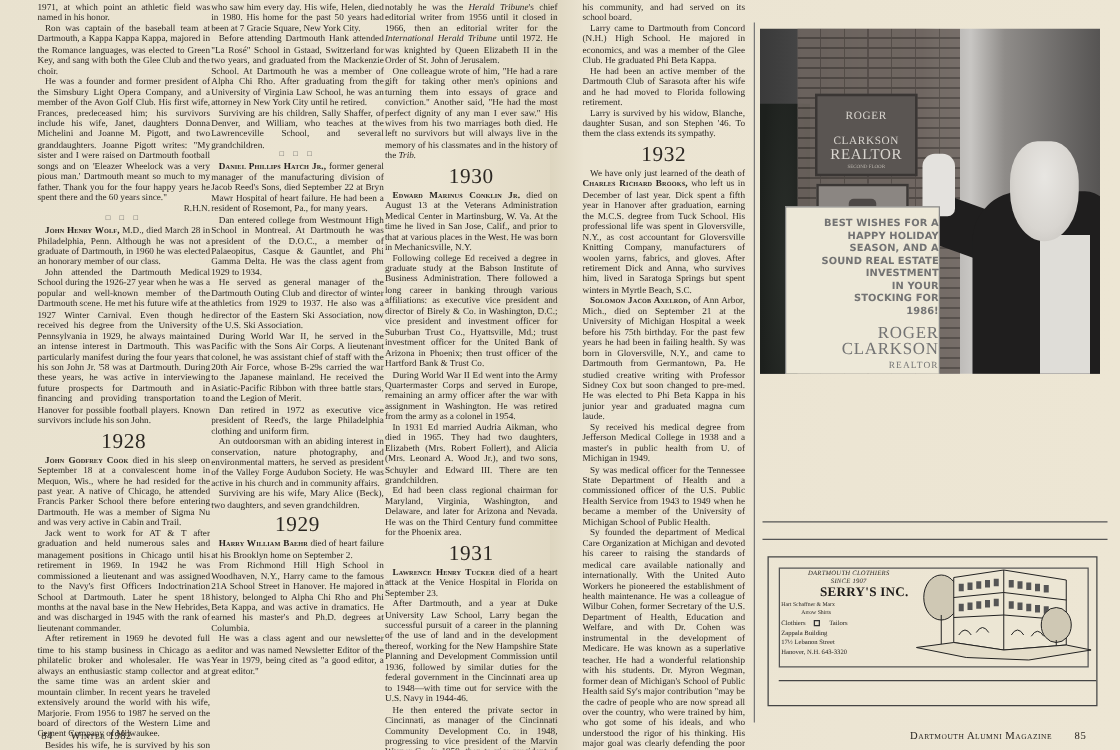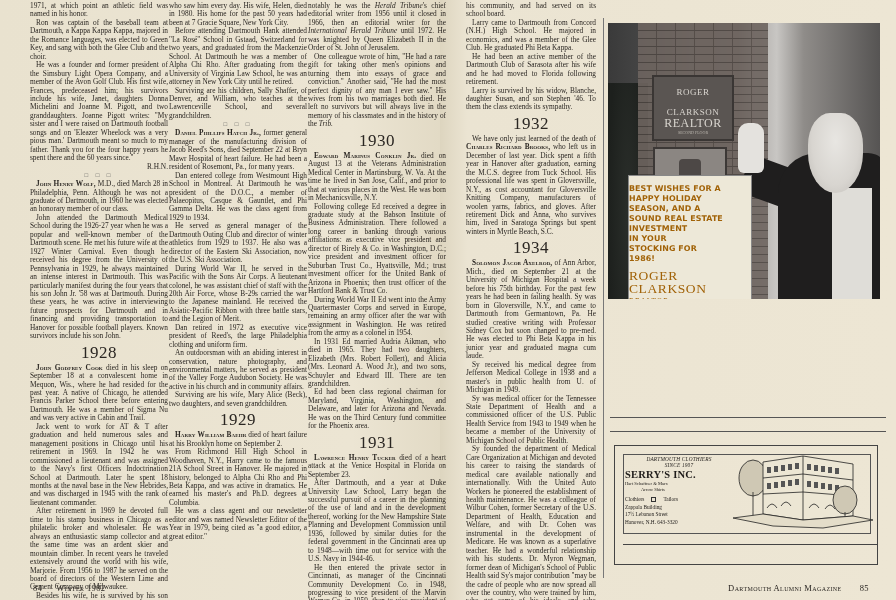--- a/index.html
+++ b/index.html
@@ -107,9 +107,9 @@
     background: #dfddd8;
   }
   .ad-box {
-    position: absolute; left: 20px; top: 152px; width: 122px; height: 184px;
+    position: absolute; left: 20px; top: 142px; width: 122px; height: 184px;
     background: #ede8d8; border: 1px solid #888;
-    text-align: left; color: #a16207;
+    text-align: right; color: #737373;
   }
   .ad-head {
     font-family: "DejaVu Sans", sans-serif; font-weight: bold;

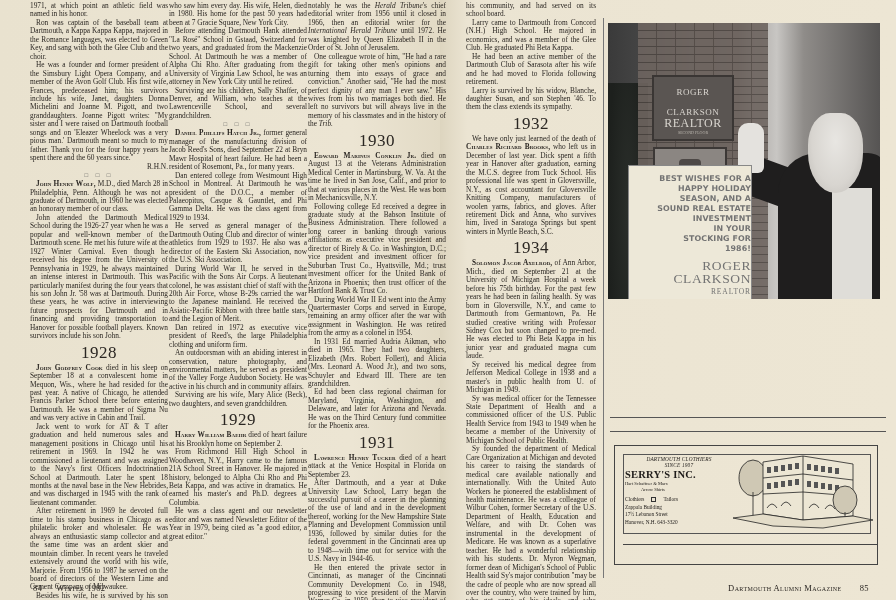--- a/index.html
+++ b/index.html
@@ -208,7 +208,6 @@
     <p>Larry is survived by his widow, Blanche, daughter Susan, and son Stephen '46. To them the class extends its sympathy.</p>
     <div class="year">1932</div>
     <p><span>We have only just learned of the death of </span><span class="sc">Charles Richard Brooks,</span><span> who left us in December of last year. Dick spent a fifth year in Hanover after graduation, earning the M.C.S. degree from Tuck School. His professional life was spent in Gloversville, N.Y., as cost accountant for Gloversville Knitting Company, manufacturers of woolen yarns, fabrics, and gloves. After retirement Dick and Anna, who survives him, lived in Saratoga Springs but spent winters in Myrtle Beach, S.C.</span></p>
-    <div class="year">1934</div>
     <p><span class="sc">Solomon Jacob Axelrod,</span><span> of Ann Arbor, Mich., died on September 21 at the University of Michigan Hospital a week before his 75th birthday. For the past few years he had been in failing health. Sy was born in Gloversville, N.Y., and came to Dartmouth from Germantown, Pa. He studied creative writing with Professor Sidney Cox but soon changed to pre-med. He was elected to Phi Beta Kappa in his junior year and graduated magna cum laude.</span></p>
     <p>Sy received his medical degree from Jefferson Medical College in 1938 and a master's in public health from U. of Michigan in 1949.</p>
     <p>Sy was medical officer for the Tennessee State Department of Health and a commissioned officer of the U.S. Public Health Service from 1943 to 1949 when he became a member of the University of Michigan School of Public Health.</p>

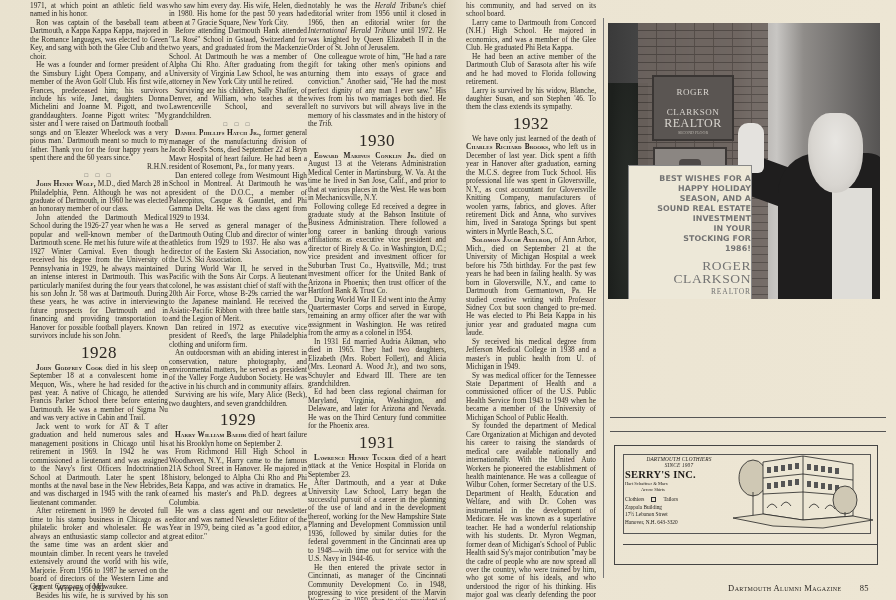--- a/index.html
+++ b/index.html
@@ -136,7 +136,7 @@
     font-size: 5.5px; line-height: 8px; color: #1f1c1a;
   }
   .serry-text .tag { font-style: italic; text-align: center; line-height: 6px; font-size: 5.3px; letter-spacing: 0.2px; }
-  .serry-text .brand { font-size: 10.5px; font-weight: bold; line-height: 12px; margin-top: 1px; letter-spacing: 0.2px; }
+  .serry-text .brand { font-size: 10.5px; font-weight: bold; line-height: 12px; margin-top: 1px; letter-spacing: 0.2px; margin-left: 31px; }
   .serry-text .small { font-size: 4.6px; line-height: 6px; }
   .serry-text .indent { padding-left: 16px; }
   .serry-text .svc { margin-top: 3px; font-size: 5.3px; line-height: 7.5px; }

